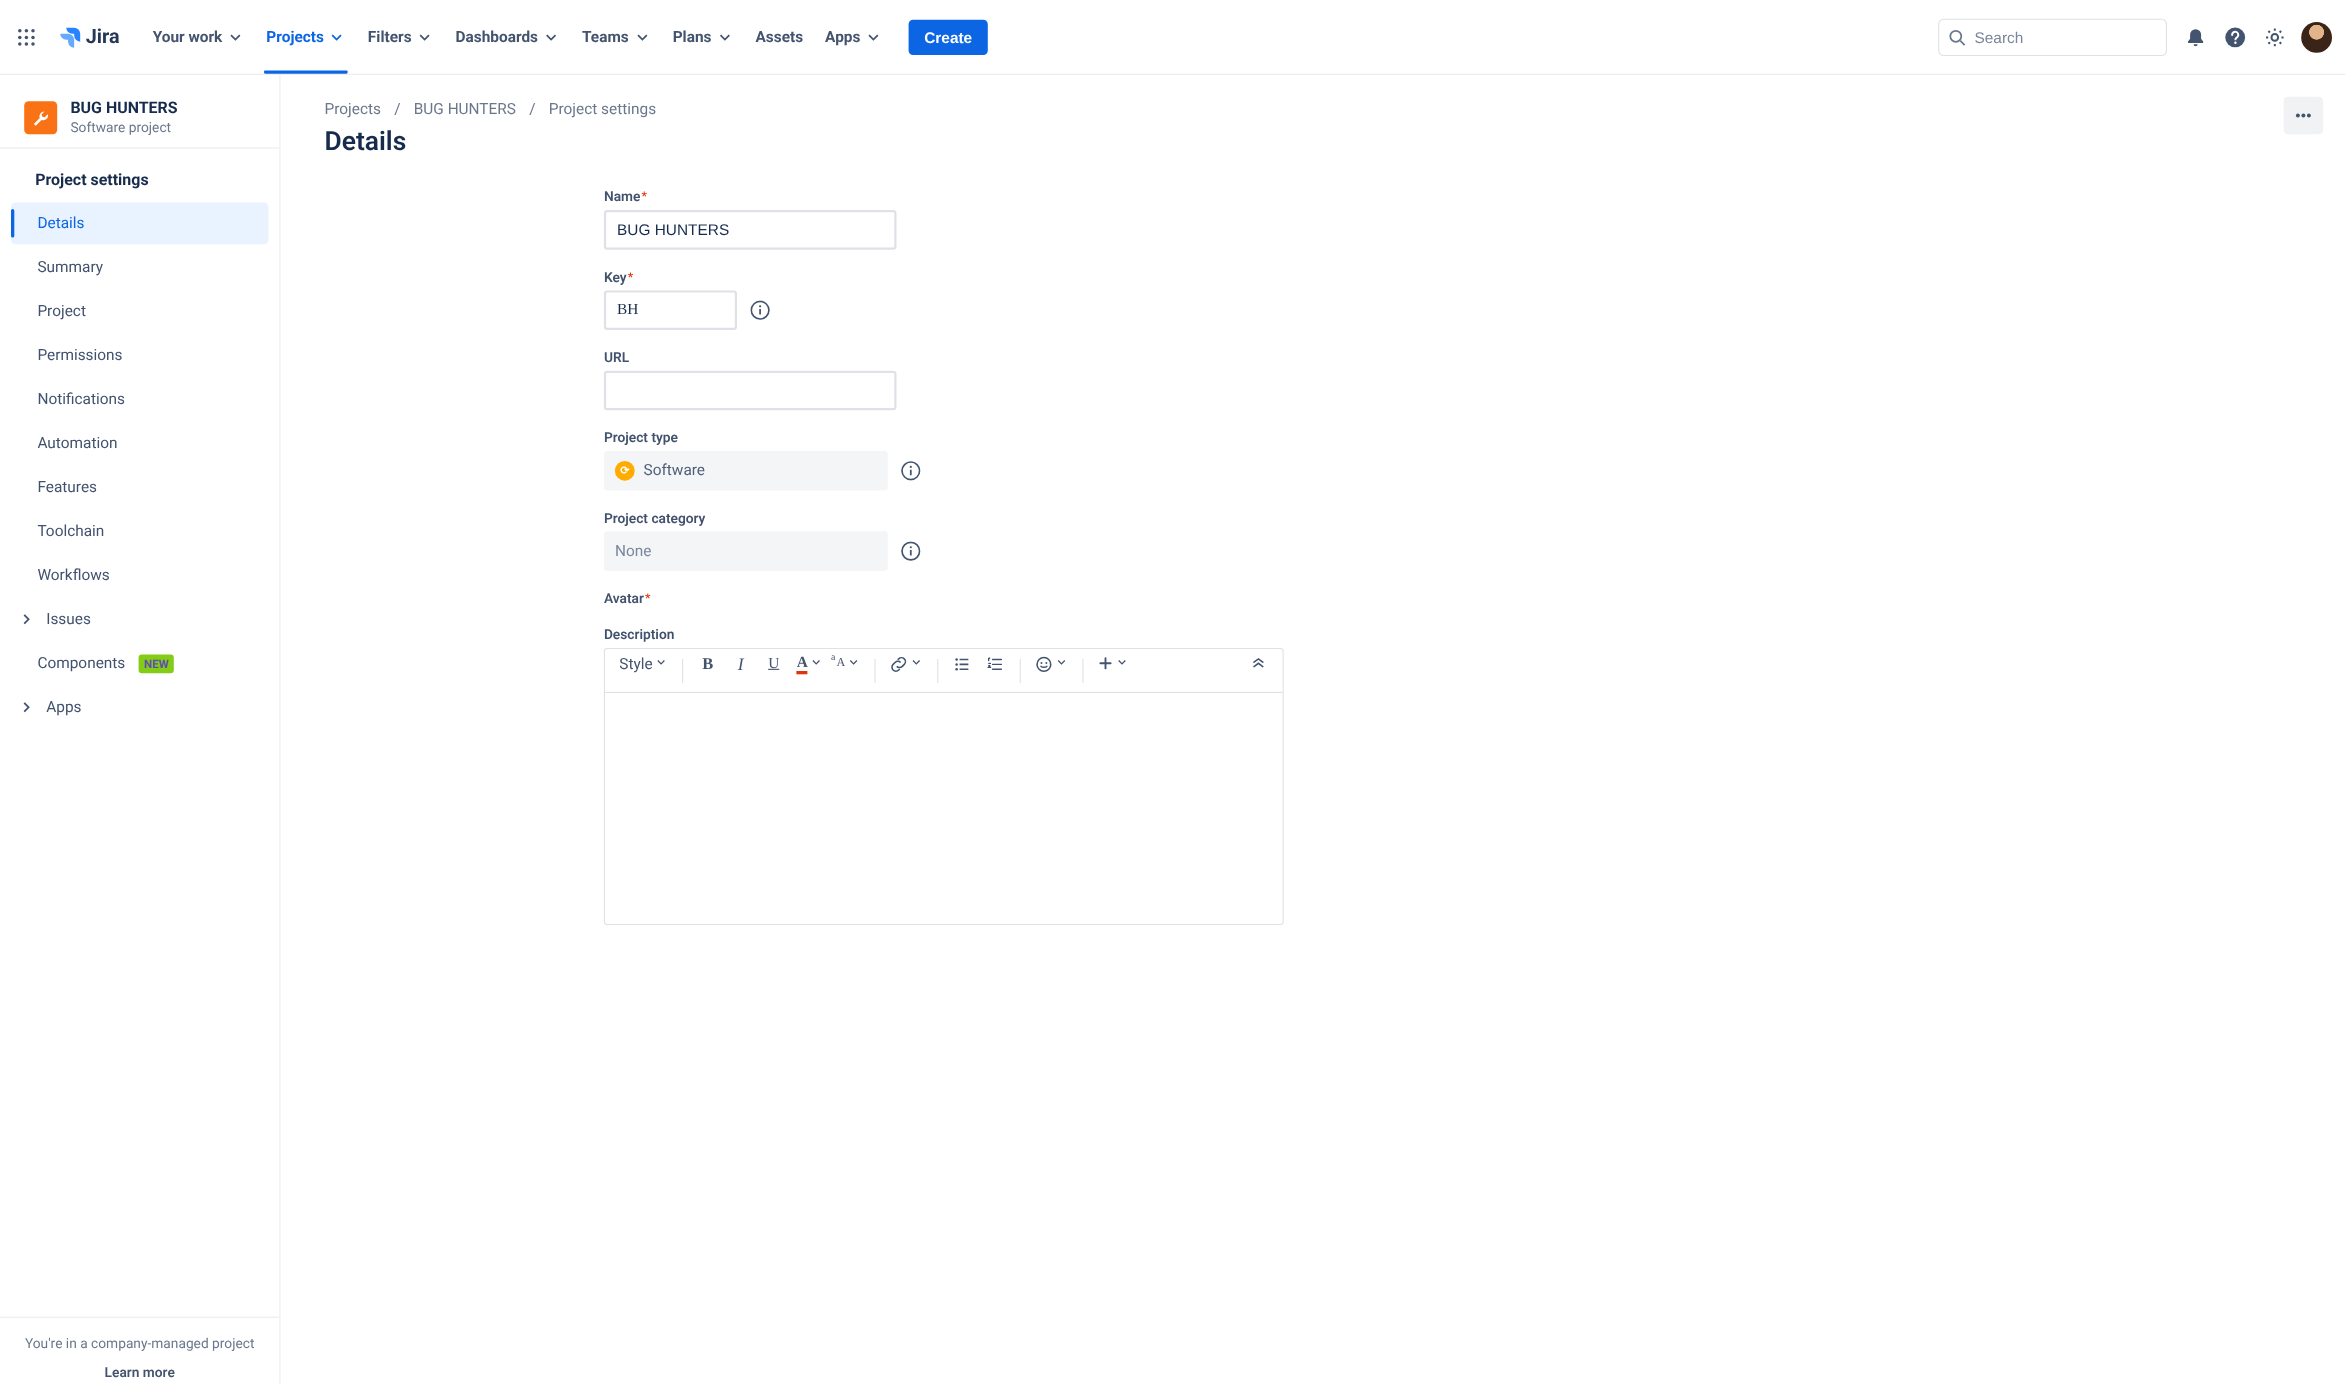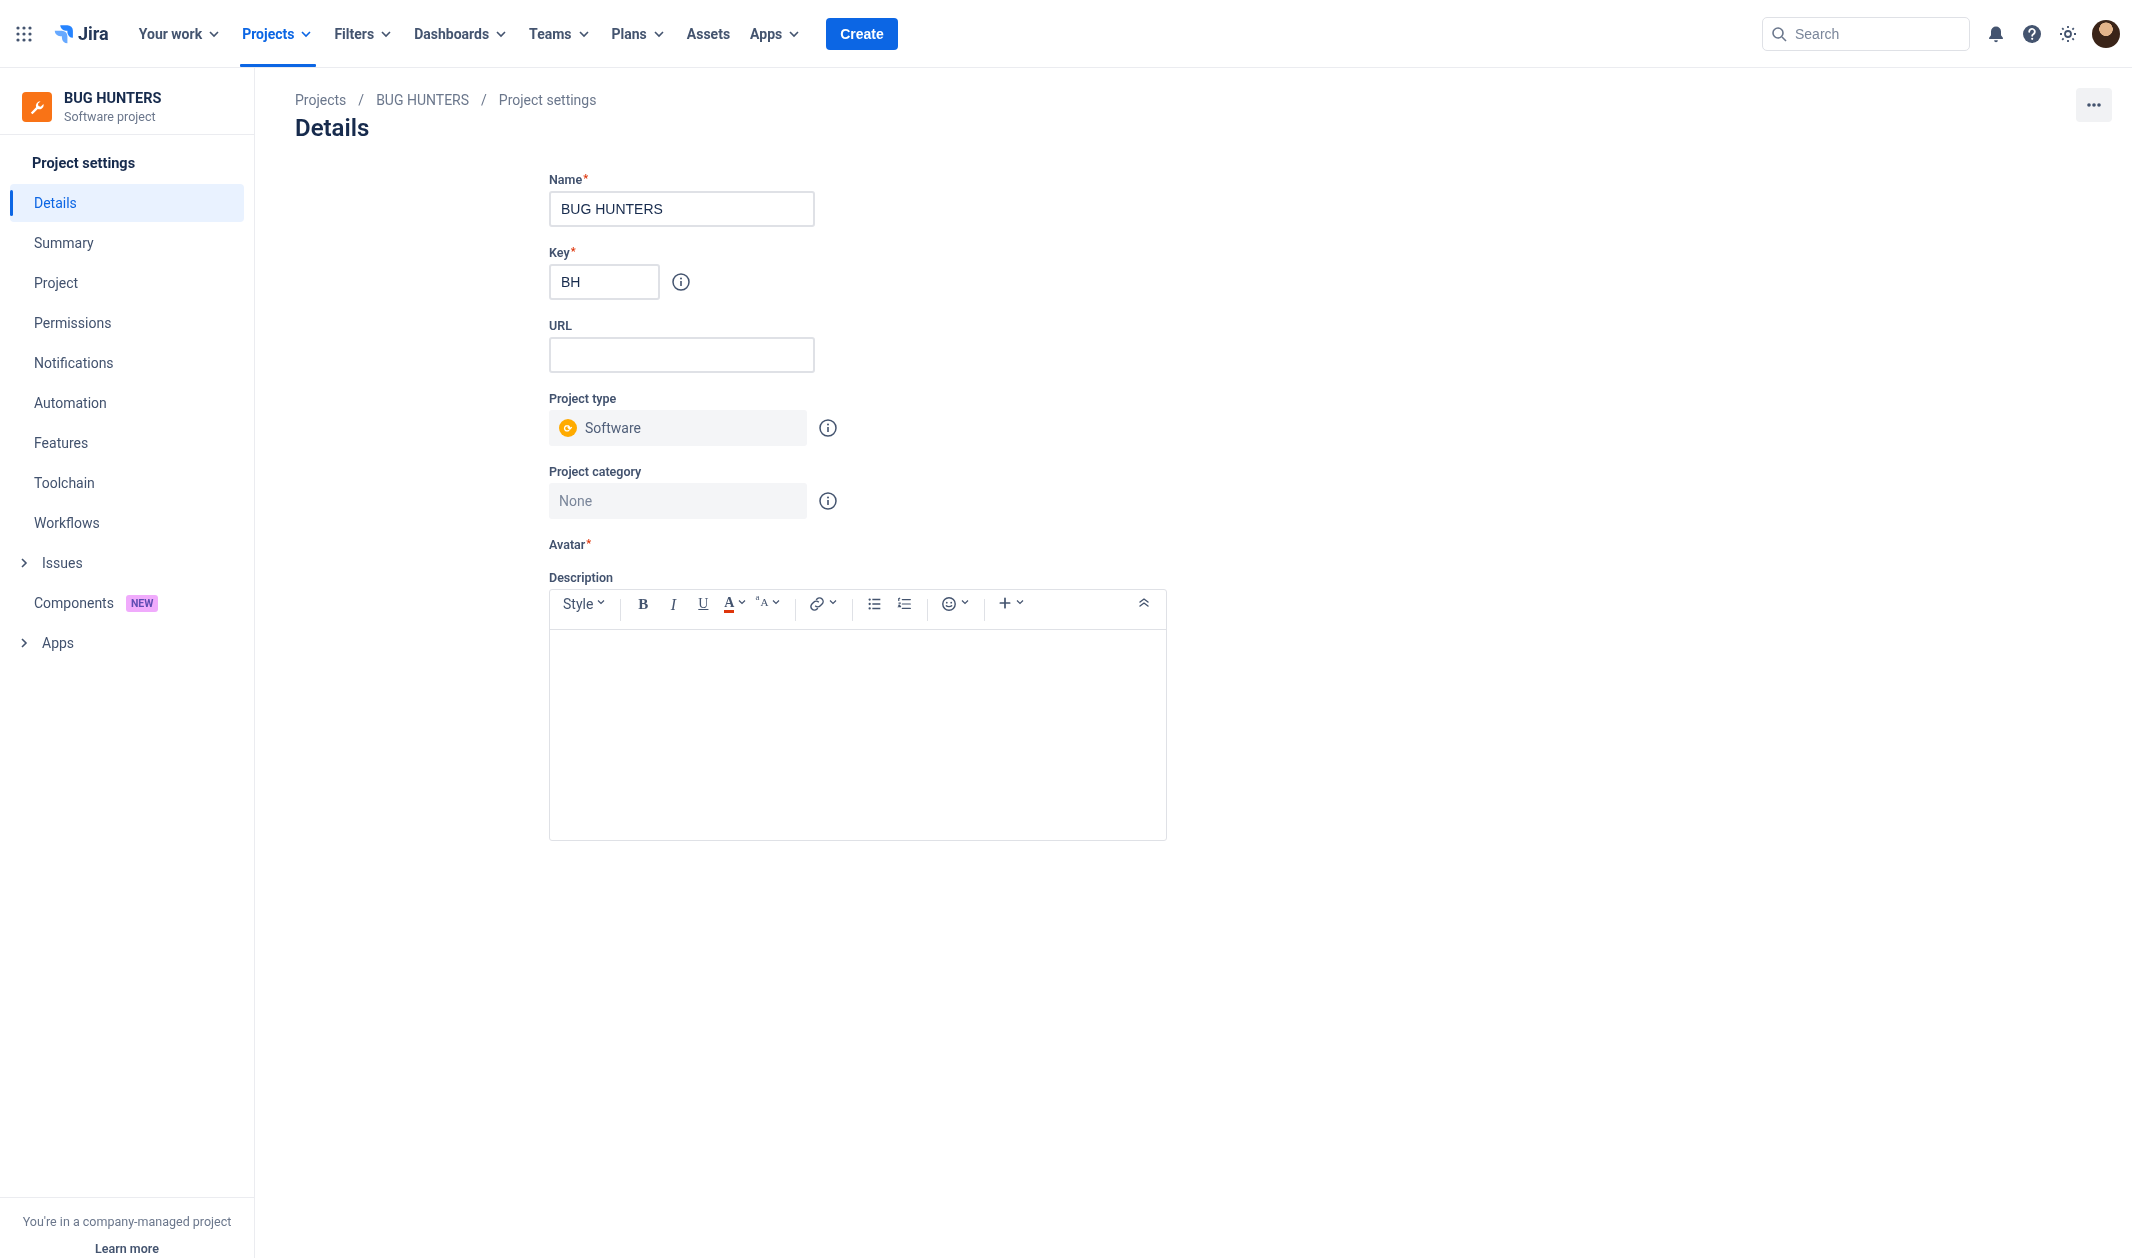--- a/index.html
+++ b/index.html
@@ -111,7 +111,7 @@
     font-size:14px;color:var(--text);background:#fff;
   }
   .tinput.w-lg{width:266px;}
-  .tinput.w-sm{width:111px;}
+  .tinput.w-sm{width:121px;font-family:Liberation Serif, serif;}
   .disabled-box{height:36px;width:258px;border-radius:3px;background:var(--bg-disabled);
                 display:flex;align-items:center;padding:0 10px;gap:8px;color:#505f79;font-size:14px;}
   .disabled-box.placeholder{color:#7a869a;}

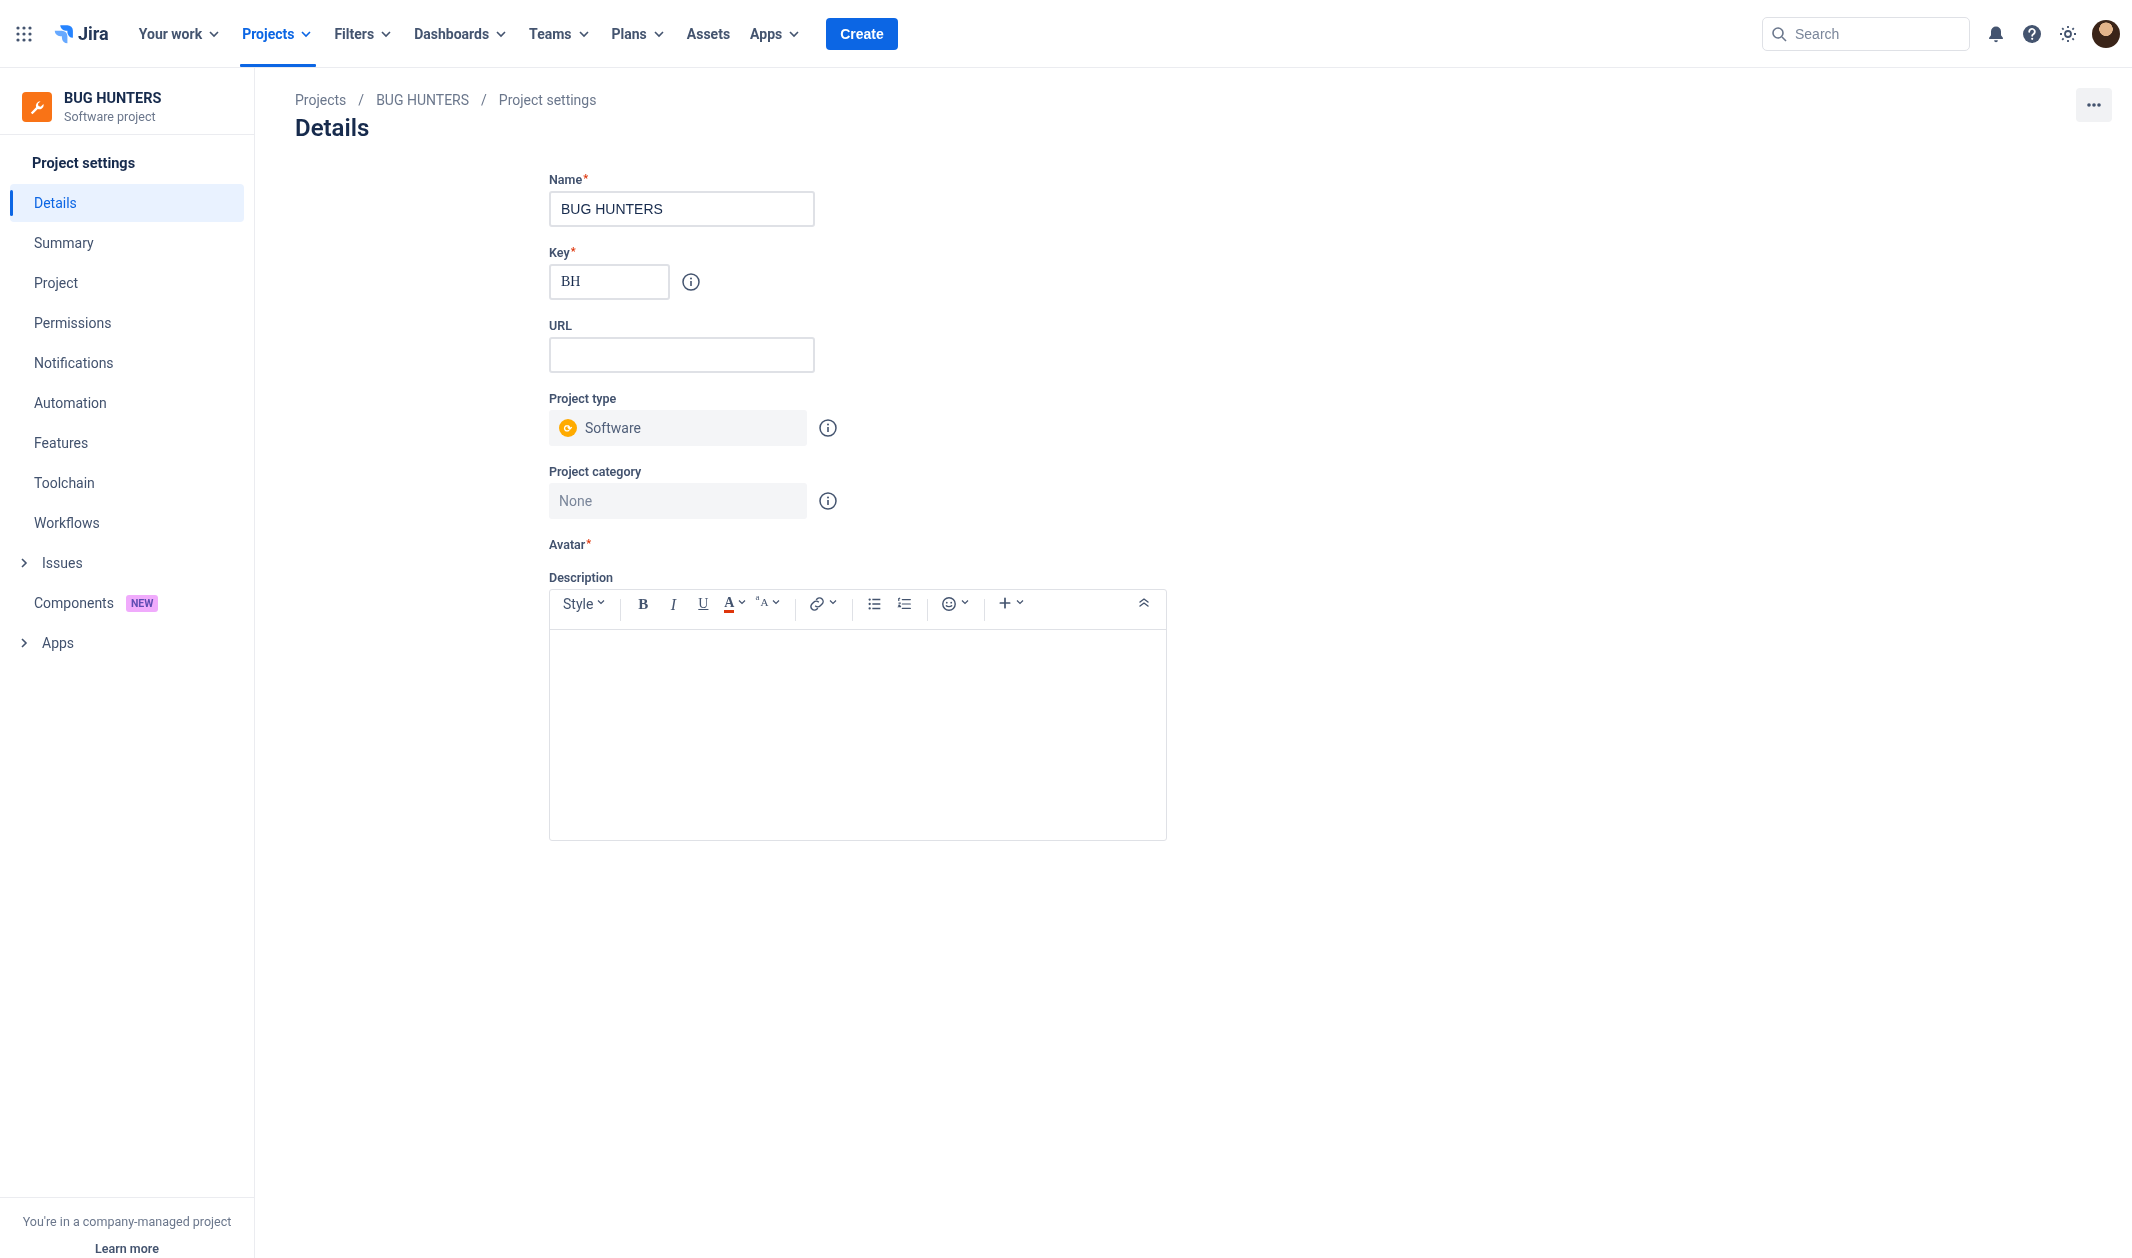--- a/index.html
+++ b/index.html
@@ -83,7 +83,7 @@
   .sb-item.selected::before{content:"";position:absolute;left:0;top:6px;bottom:6px;
                             width:3px;background:var(--blue-bright);border-radius:2px;}
   .sb-item .chev{width:16px;height:16px;margin-left:-18px;margin-right:2px;color:#44546f;}
-  .lozenge{font-size:10.5px;font-weight:700;background:#f0abfc;color:#5e4db2;
+  .lozenge{font-size:10.5px;font-weight:700;background:#84cc16;color:#5e4db2;
            padding:2px 5px;border-radius:3px;margin-left:4px;}
   .sb-footer{border-top:1px solid var(--divider);padding:16px 12px 14px;text-align:center;}
   .sb-footer-line1{font-size:12.5px;color:var(--text-subtler);}

